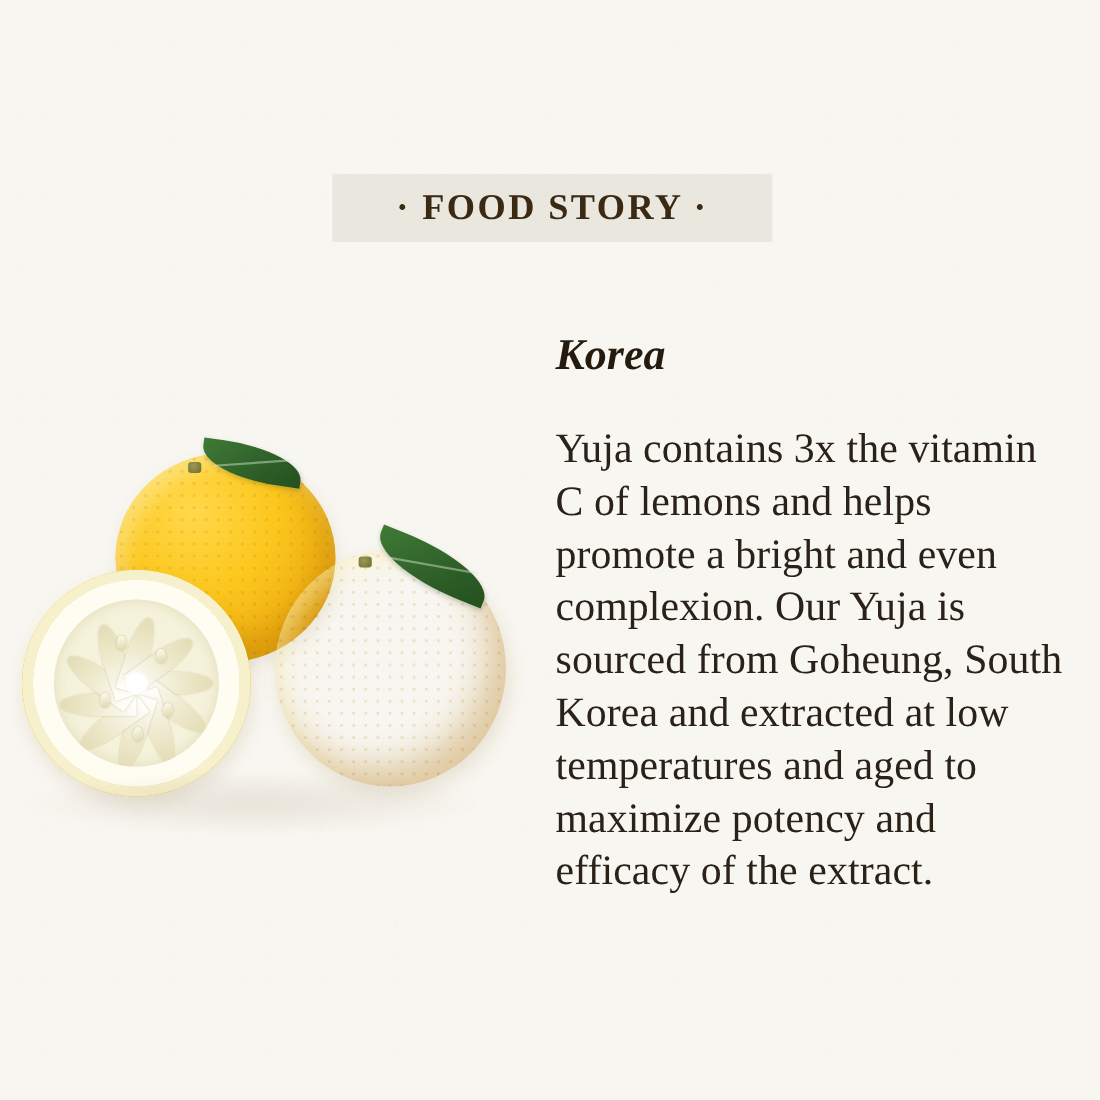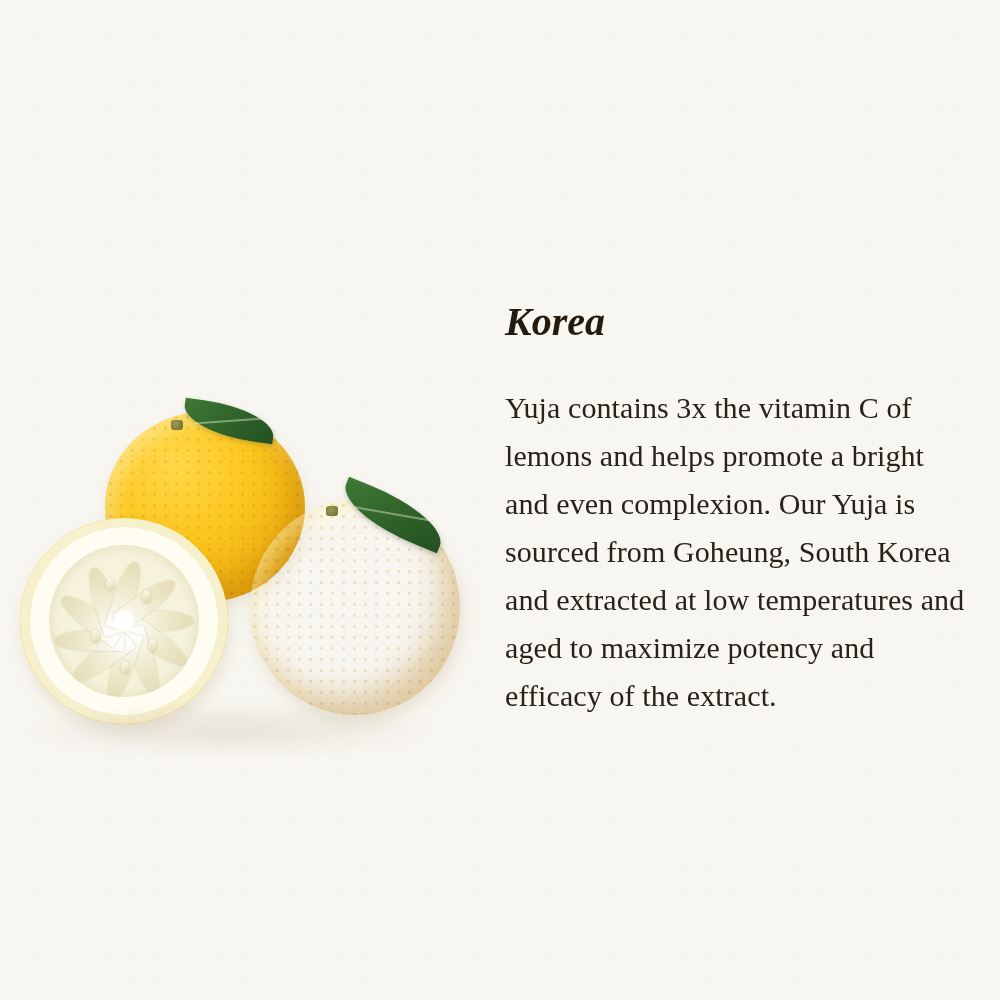--- a/index.html
+++ b/index.html
@@ -224,6 +224,9 @@
 <div class="page">
   <div class="paper-texture"></div>
 
+  <div class="banner">
+    <div class="banner-title">· FOOD STORY ·</div>
+  </div>
 
   <div class="photo">
 

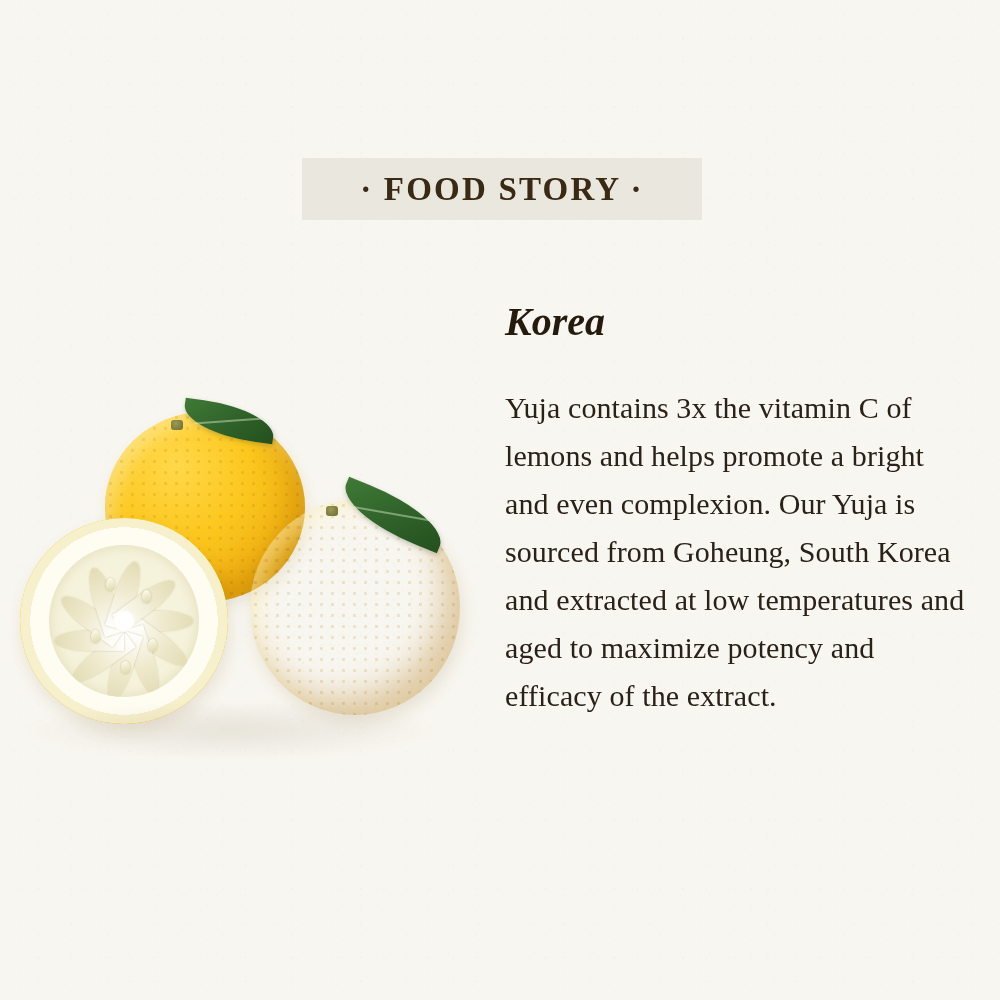--- a/index.html
+++ b/index.html
@@ -70,7 +70,7 @@
   }
   .body-copy {
     font-family: "Liberation Serif", serif;
-    font-size: 30px;
+    font-size: 38px;
     line-height: 48px;
     color: #2a2118;
     margin: 0;

